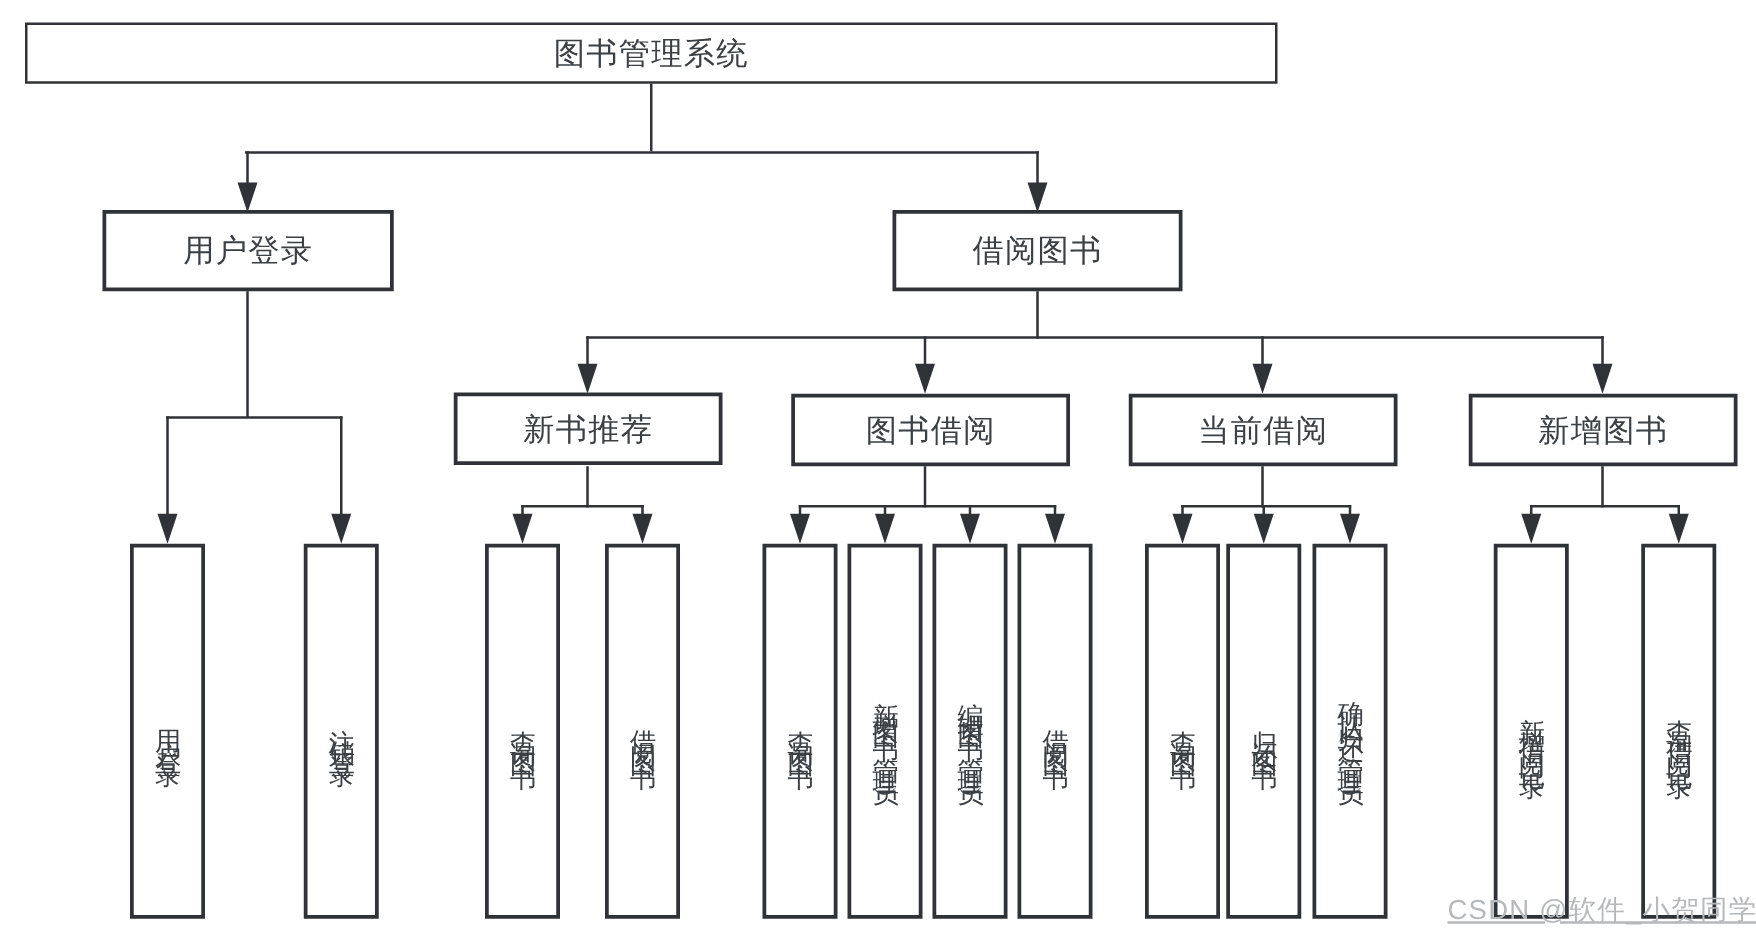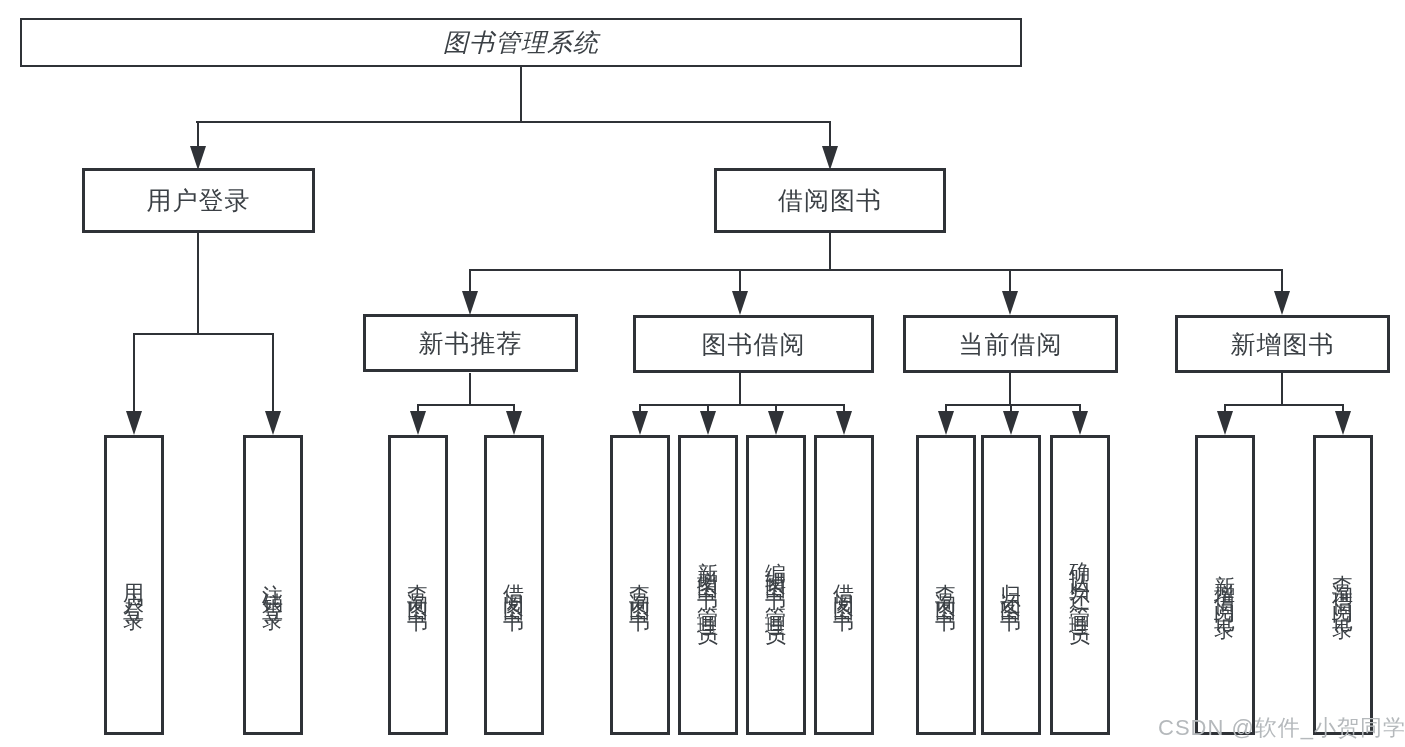--- a/index.html
+++ b/index.html
@@ -24,7 +24,7 @@
     justify-content:center;
     color:#3b4045;
   }
-  .box.root{border-width:2px;font-style:italic;}
+  .box.root{border-width:2px;}
   .box-h span{
     font-size:25px;
     letter-spacing:1px;

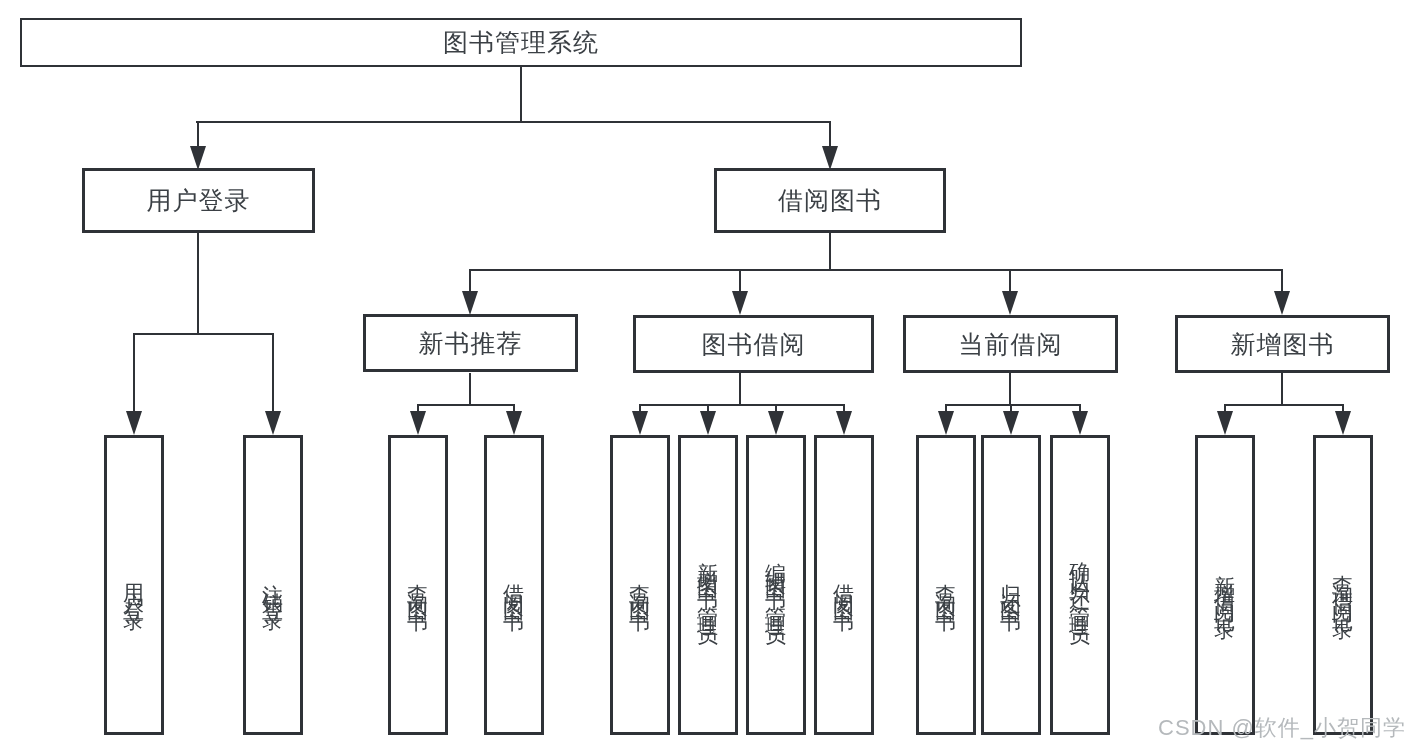--- a/index.html
+++ b/index.html
@@ -101,7 +101,7 @@
   <div class="box box-h" style="left:363px;top:314px;width:215px;height:58px">
     <span>新书推荐</span>
   </div>
-  <div class="box box-h" style="left:633px;top:315px;width:241px;height:58px">
+  <div class="box box-h" style="left:633px;top:315px;width:223px;height:58px">
     <span>图书借阅</span>
   </div>
   <div class="box box-h" style="left:903px;top:315px;width:215px;height:58px">

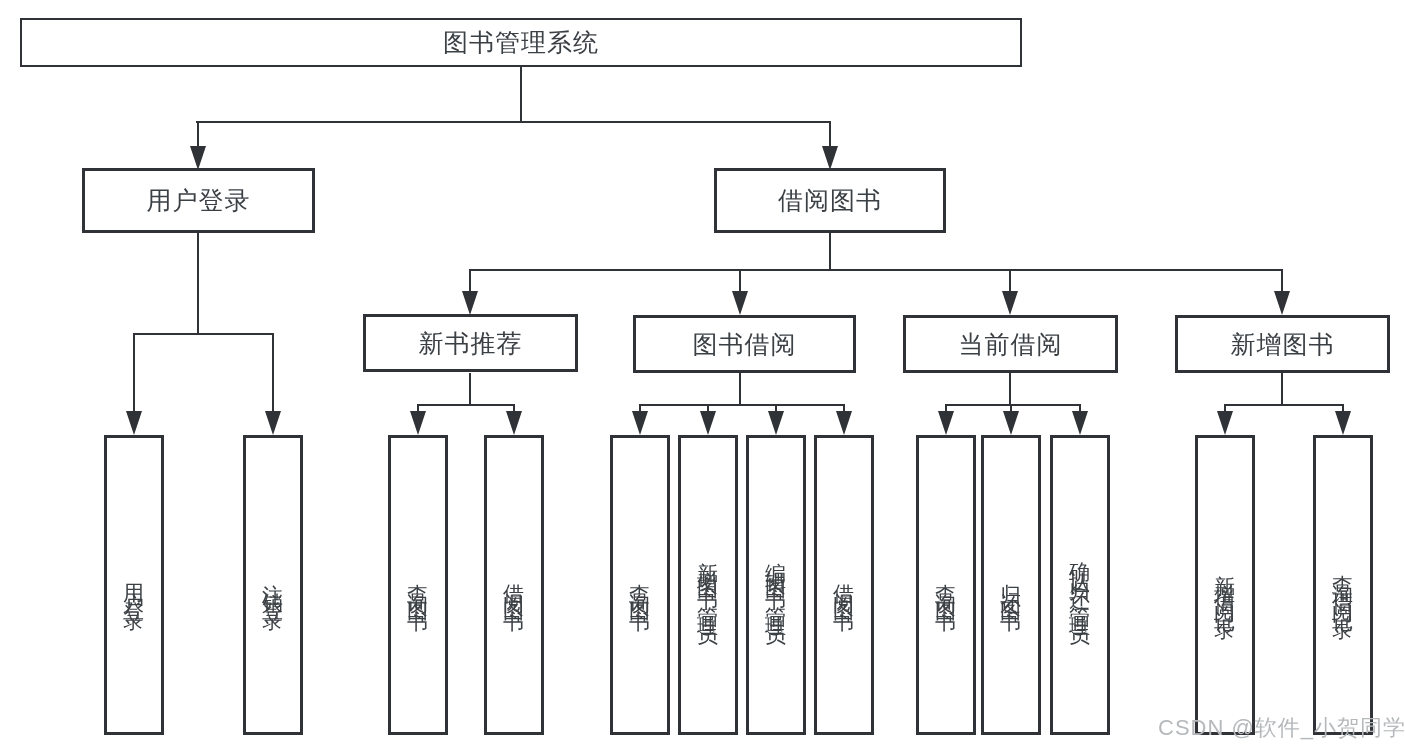--- a/index.html
+++ b/index.html
@@ -55,6 +55,7 @@
     letter-spacing:1px;
     white-space:nowrap;
     z-index:10;
+    text-decoration:underline;
   }
 </style>
 </head>

